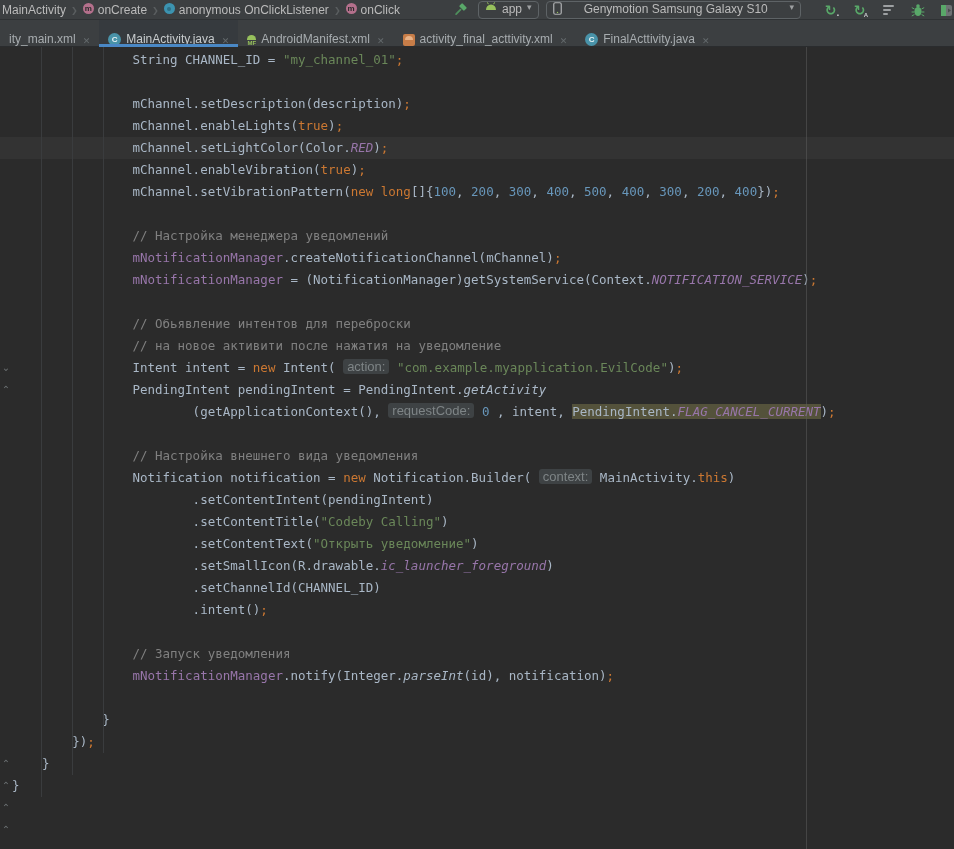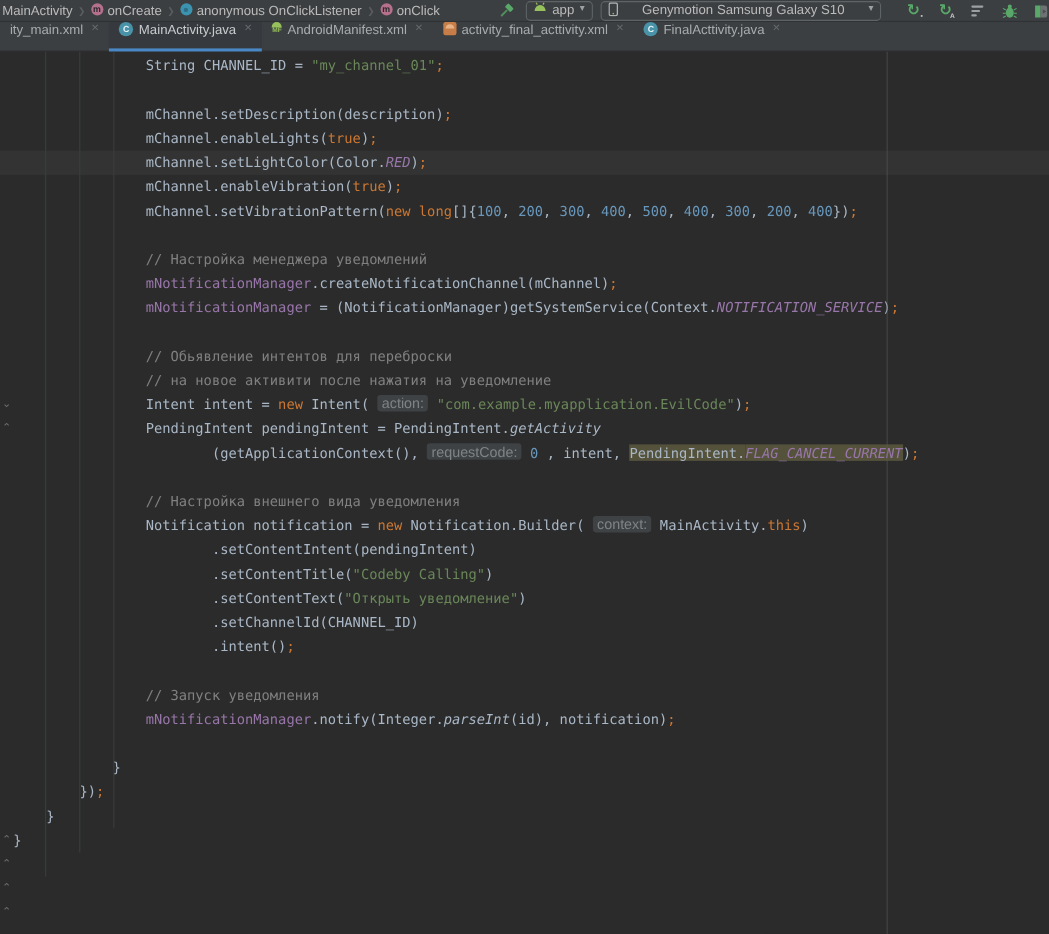--- a/index.html
+++ b/index.html
@@ -41,7 +41,7 @@
   
   .tabbar{position:absolute;left:0;top:20px;width:954px;height:27px;background:var(--c-toolbar_bg);
           display:flex;align-items:stretch;border-bottom:1px solid #2A2C2E}
-  .tab{display:flex;align-items:flex-start;gap:5px;padding:0 9px;font-size:12px;color:#A7ACAF;
+  .tab{display:flex;align-items:flex-end;gap:5px;padding:0 9px;font-size:12px;color:#A7ACAF;
        white-space:nowrap;position:relative}
   .tab.active{background:#363A3E;color:#C8CCCE}
   .tab.active::after{content:"";position:absolute;left:0;right:0;bottom:-1px;height:3px;

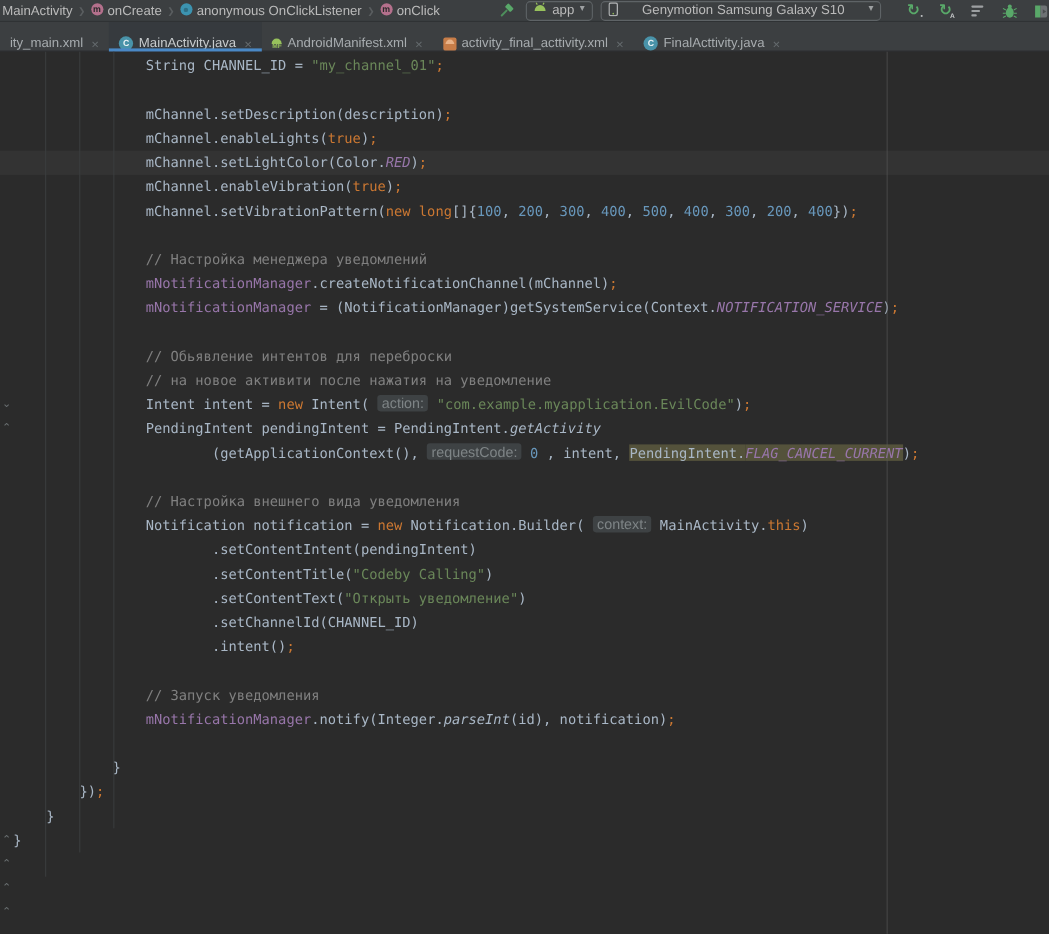--- a/index.html
+++ b/index.html
@@ -231,6 +231,7 @@
       <pre class="line"><span class="seg-d">                        .setContentIntent(pendingIntent)</span></pre>
       <pre class="line"><span class="seg-d">                        .setContentTitle(</span><span class="seg-s">"</span><span class="seg-sq">Codeby</span><span class="seg-s"> Calling"</span><span class="seg-d">)</span></pre>
       <pre class="line"><span class="seg-d">                        .setContentText(</span><span class="seg-s">"Открыть уведомление"</span><span class="seg-d">)</span></pre>
+      <pre class="line"><span class="seg-d">                        .setSmallIcon(R.drawable.</span><span class="seg-p">ic_launcher_foreground</span><span class="seg-d">)</span></pre>
       <pre class="line"><span class="seg-d">                        .setChannelId(CHANNEL_ID)</span></pre>
       <pre class="line"><span class="seg-d">                        .intent()</span><span class="seg-k">;</span></pre>
       <pre class="line"></pre>

